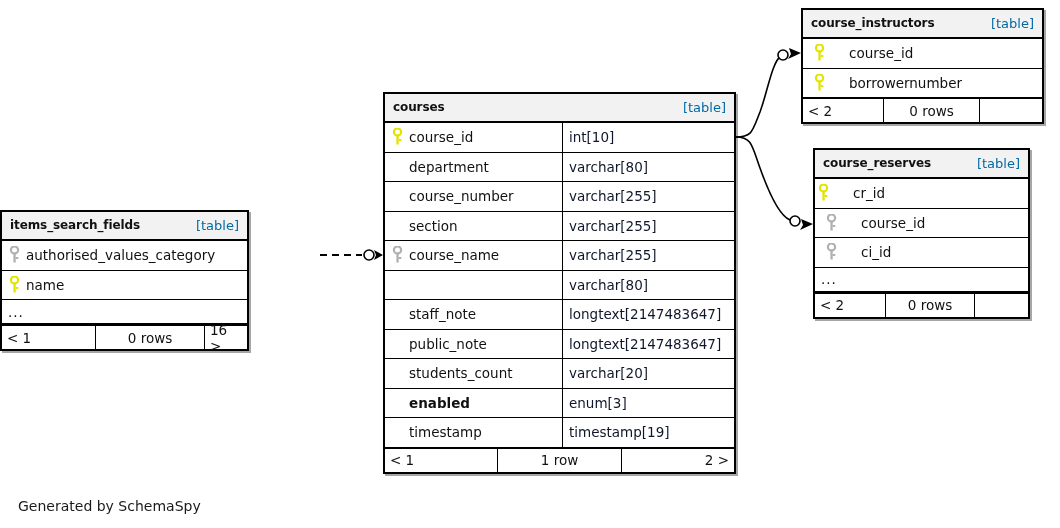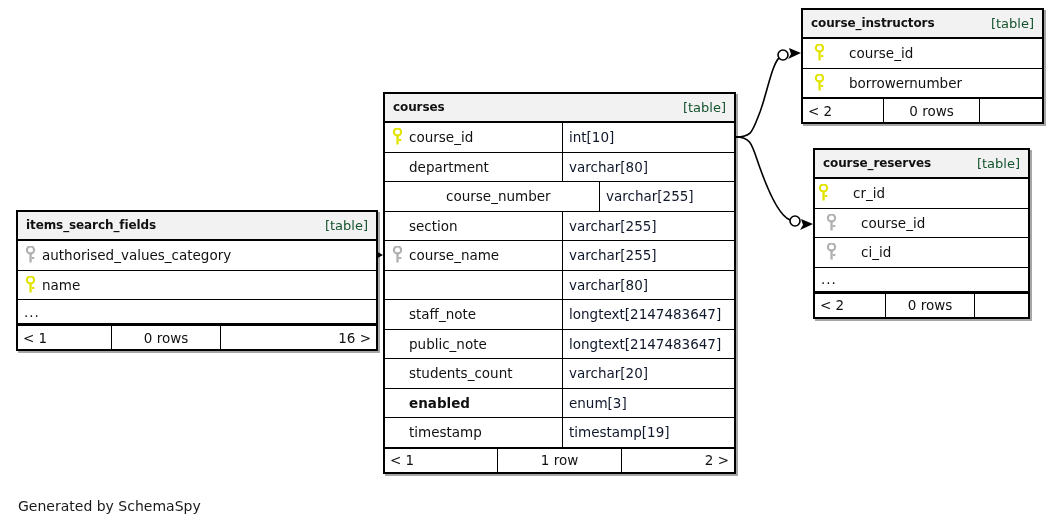--- a/index.html
+++ b/index.html
@@ -57,7 +57,7 @@
   }
   .tbl-kind {
     font-size: 13px;
-    color: #14532d;
+    color: #0369a1;
   }
 
   .tbl-row {

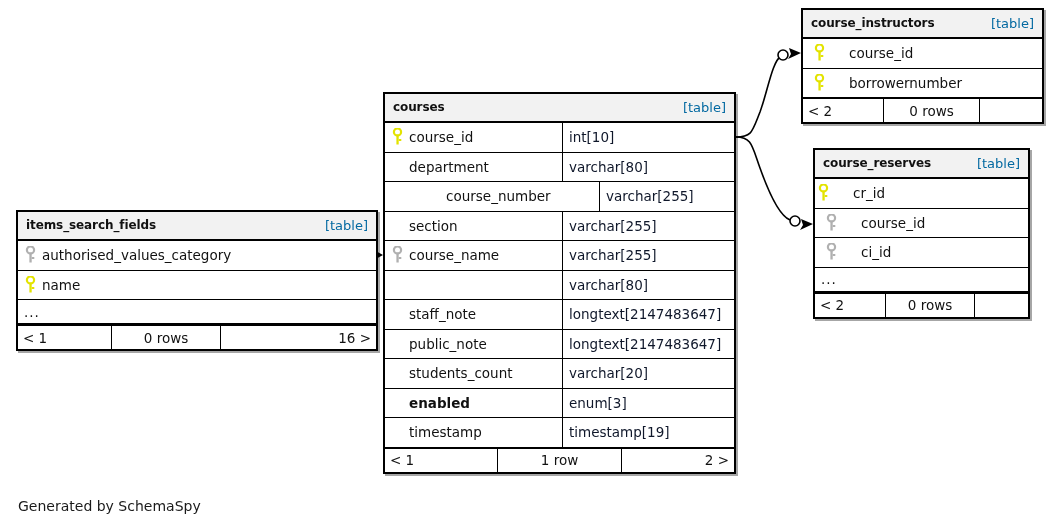--- a/index.html
+++ b/index.html
@@ -244,7 +244,7 @@
     </div>
 
     <div class="tbl-row">
-      <div class="cell-name" style="flex:0 0 177px;margin-left:37px;">
+      <div class="cell-name" style="flex:0 0 177px;">
         <span class="key-slot"></span>
         <span>course_number</span>
       </div>

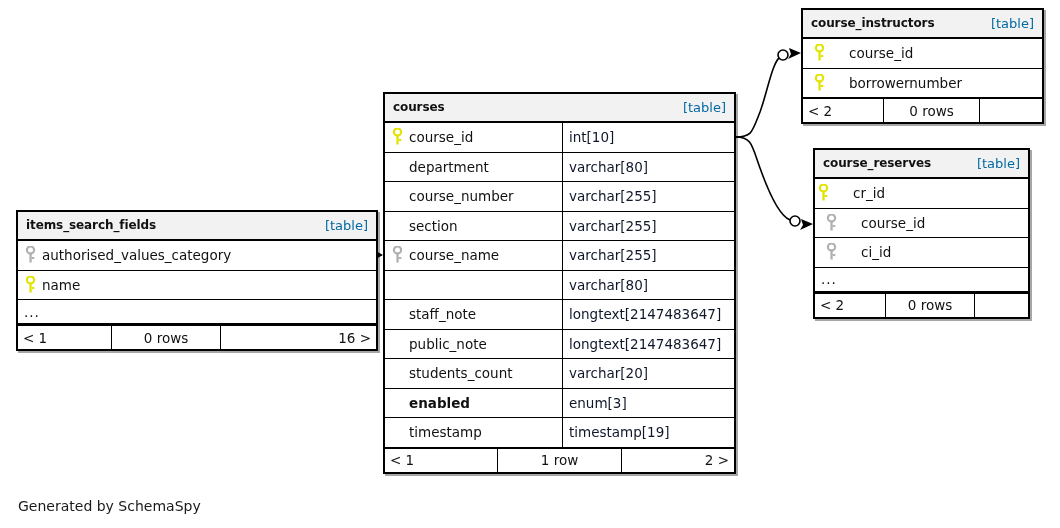--- a/index.html
+++ b/index.html
@@ -174,7 +174,7 @@
     </g>
   </svg>
 
-  <div class="table-box" id="tbl-items_search_fields" style="left:16px; top:210px; width:362px;">
+  <div class="table-box" id="tbl-items_search_fields" style="left:0; top:210px; width:249px;">
     <div class="tbl-header">
       <span class="tbl-title">items_search_fields</span>
       <span class="tbl-kind">[table]</span>

